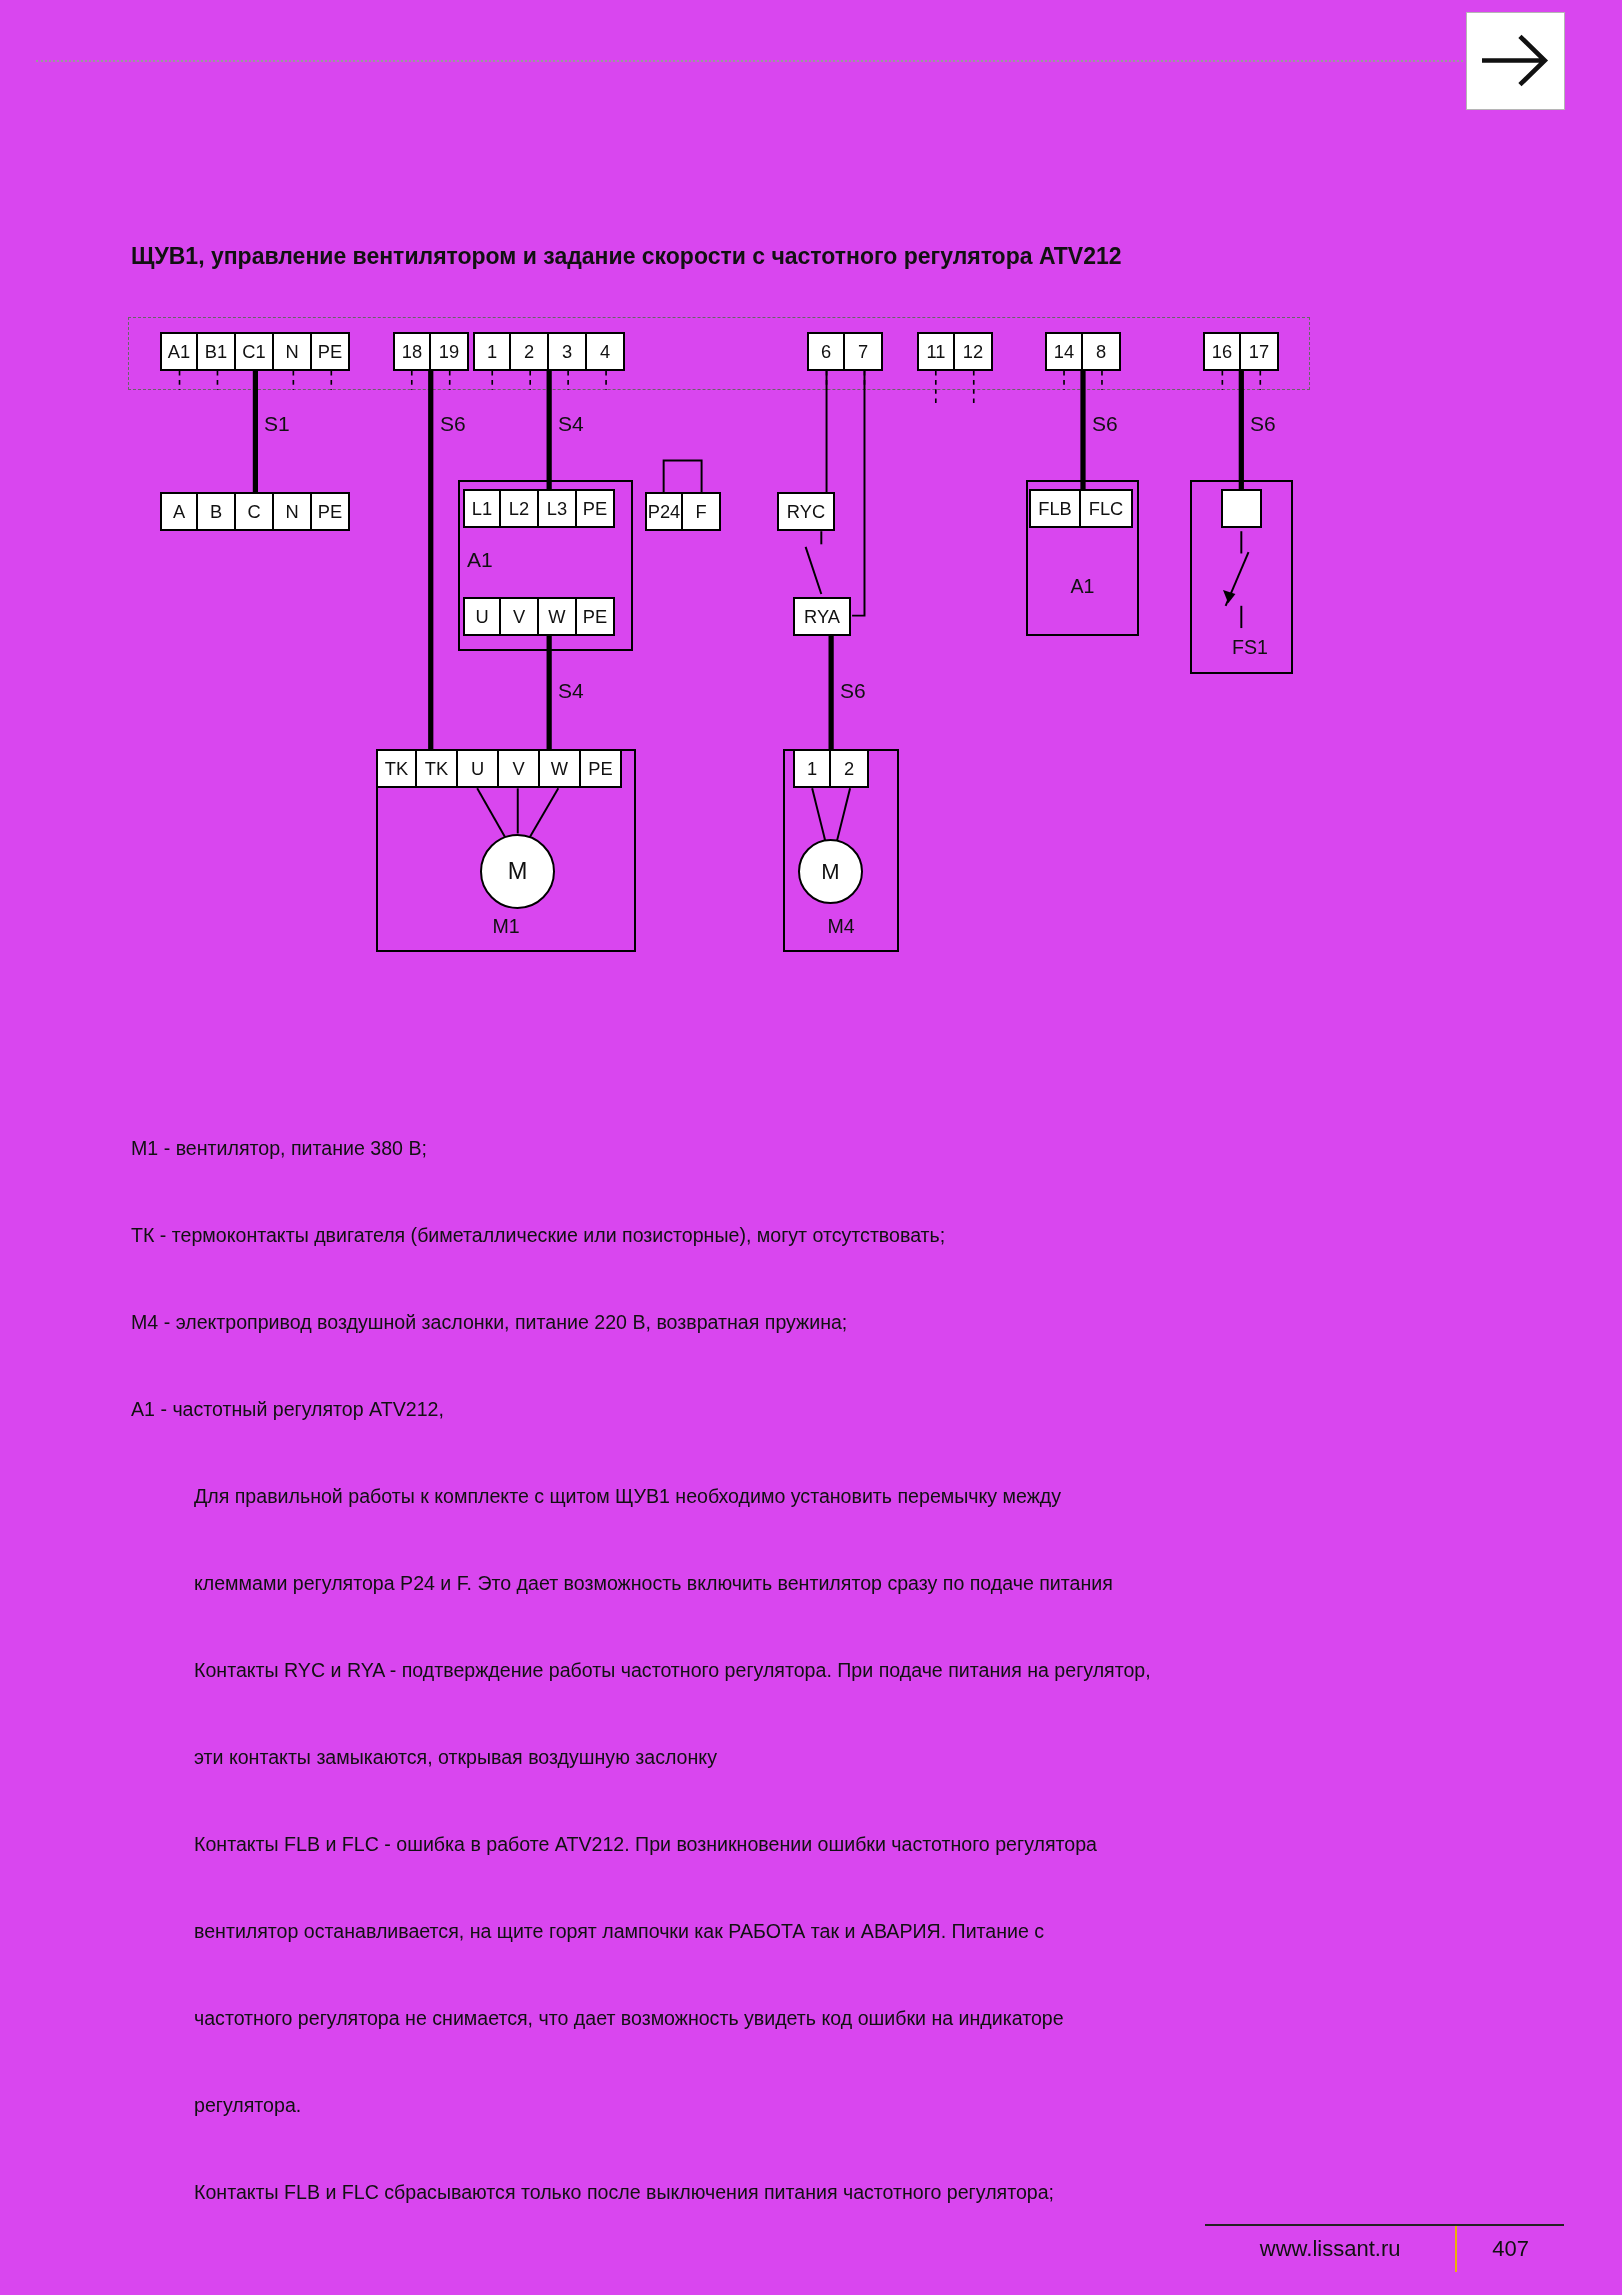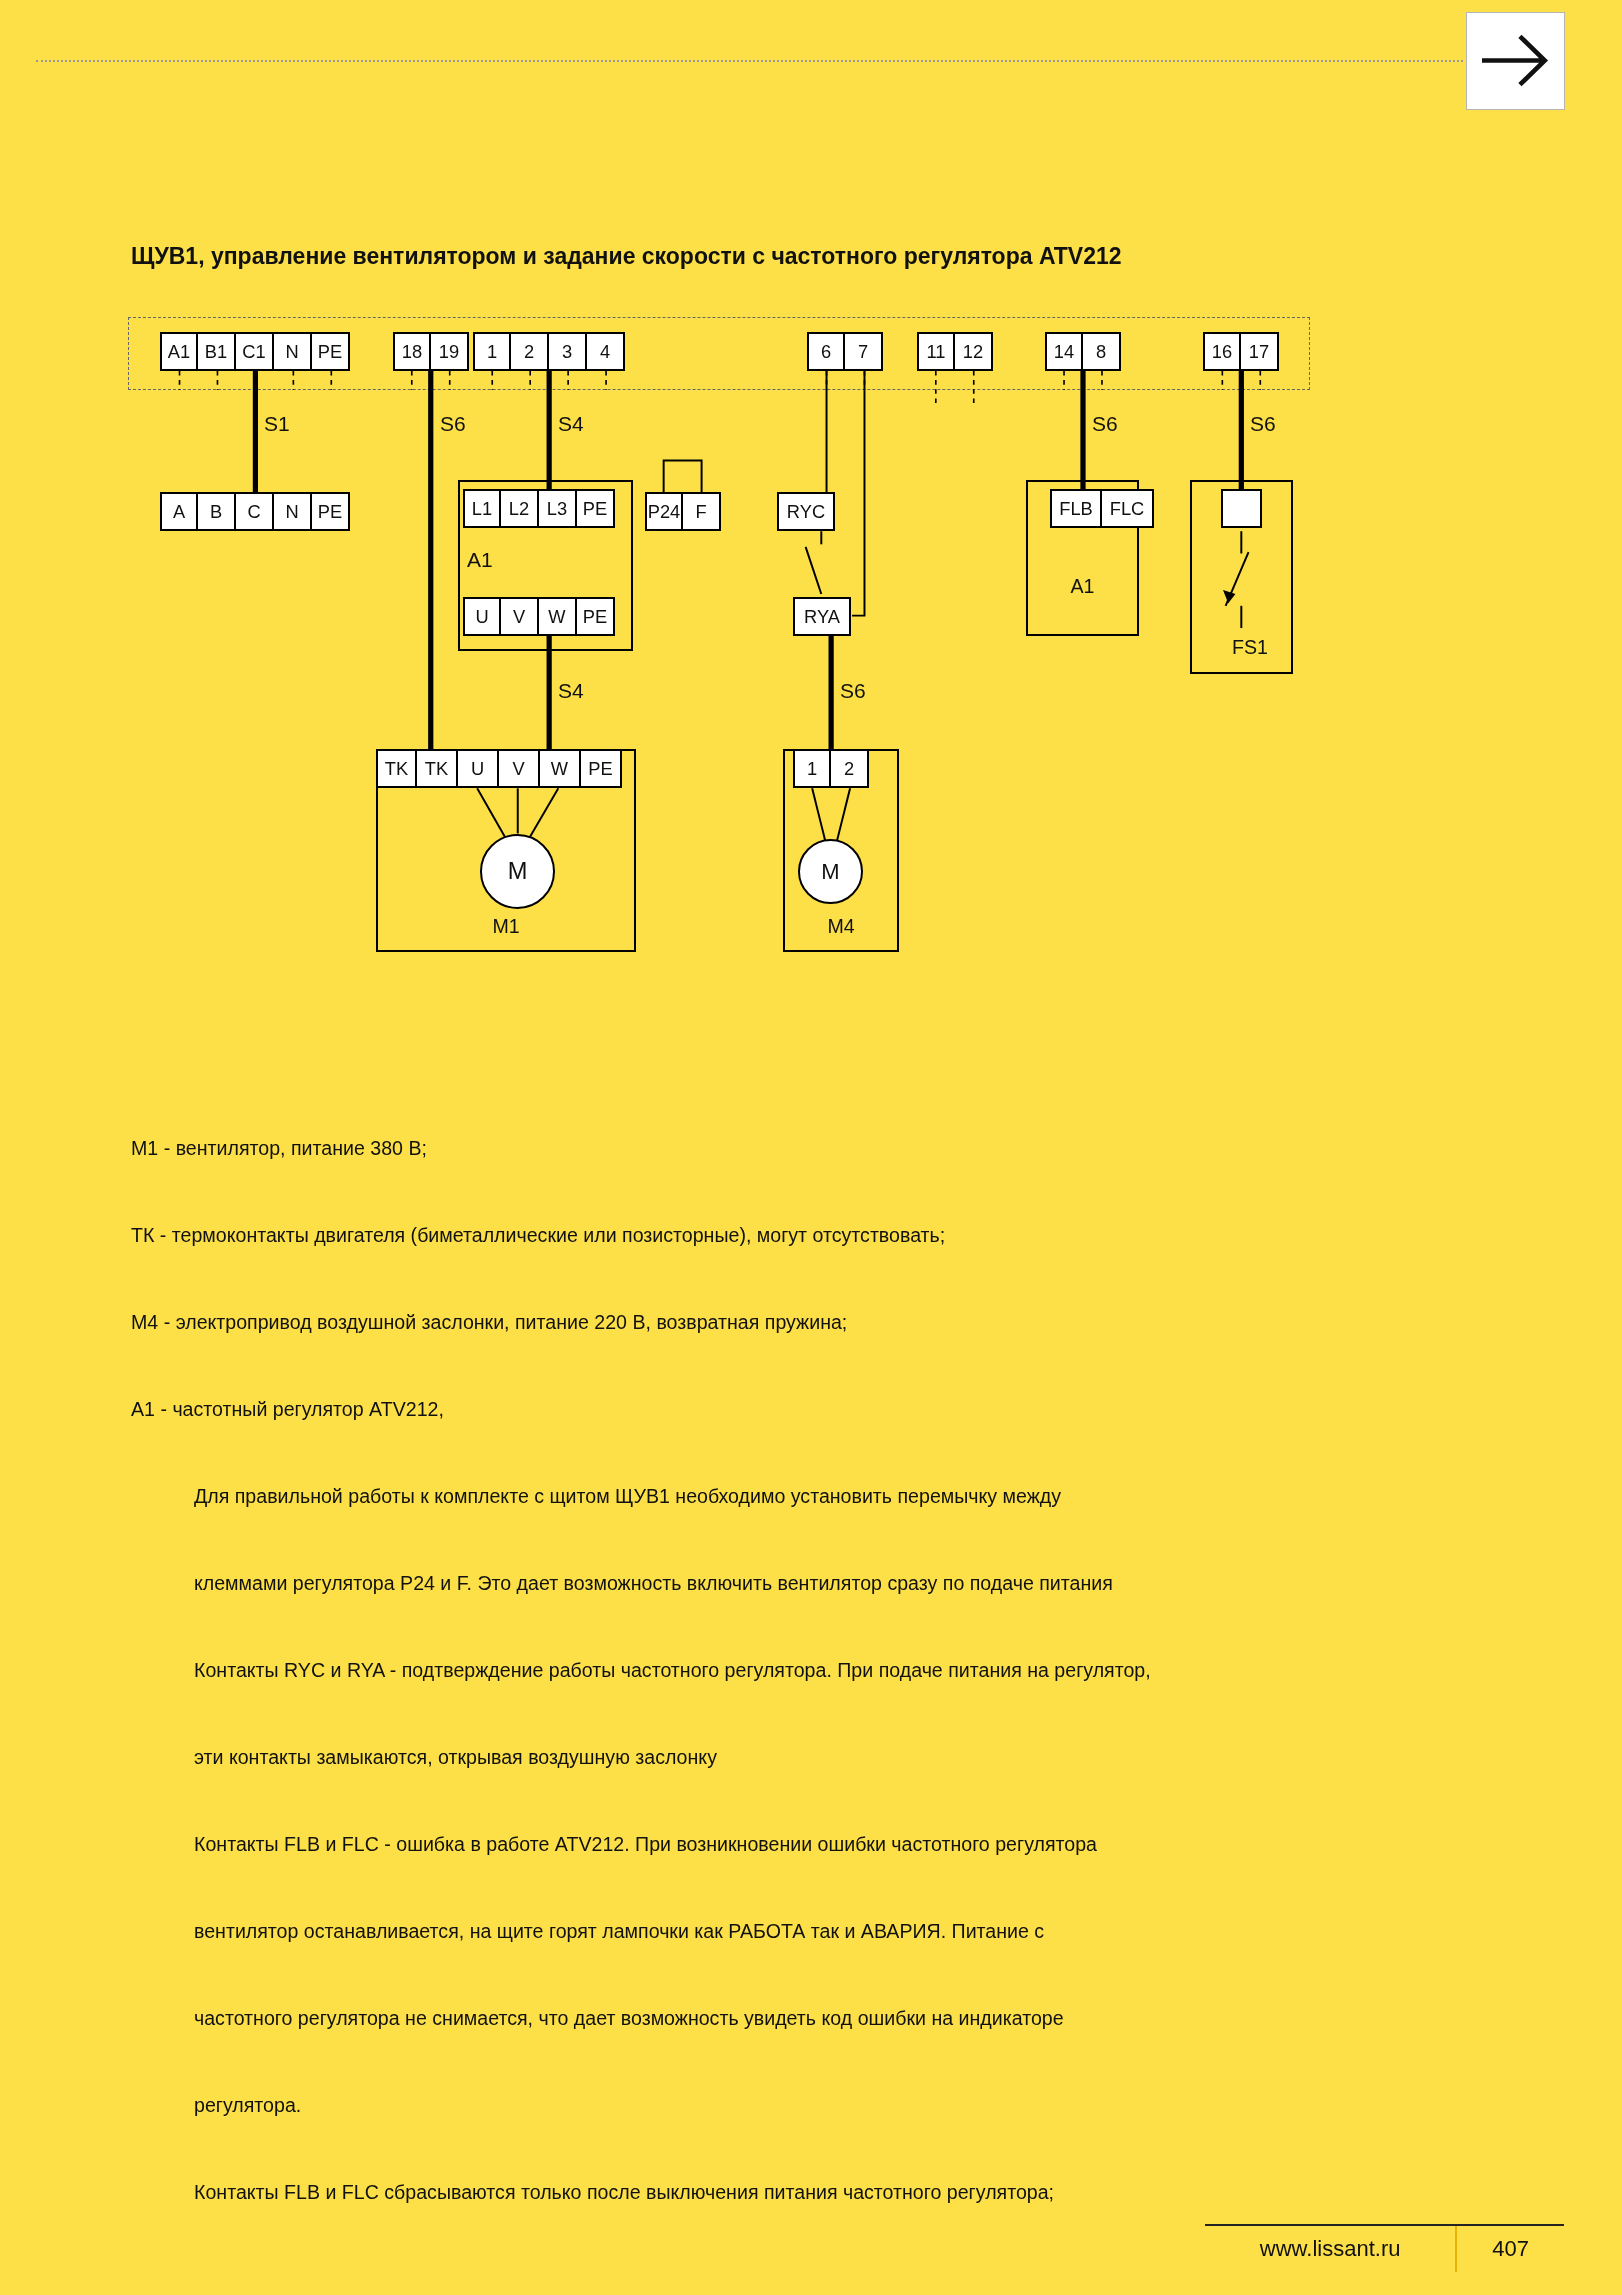--- a/index.html
+++ b/index.html
@@ -4,7 +4,7 @@
 <style>
   *{margin:0;padding:0;box-sizing:border-box}
   html,body{background:#ffffff}
-  .page{position:relative;width:1623px;height:2295px;background:#fde047;font-family:"Liberation Sans",sans-serif;color:#111;overflow:hidden}
+  .page{position:relative;width:1623px;height:2295px;background:#d946ef;font-family:"Liberation Sans",sans-serif;color:#111;overflow:hidden}
   .dotted-rule{position:absolute;left:36px;top:60px;width:1427px;border-top:2px dotted #9a9a9a}
   .arrow-box{position:absolute;left:1466px;top:11.8px;width:99px;height:98px;border:1.3px solid #b5b5b5;background:#fff;display:flex;align-items:center;justify-content:center}
   .title{position:absolute;left:131px;top:243px;font-size:23px;font-weight:bold}

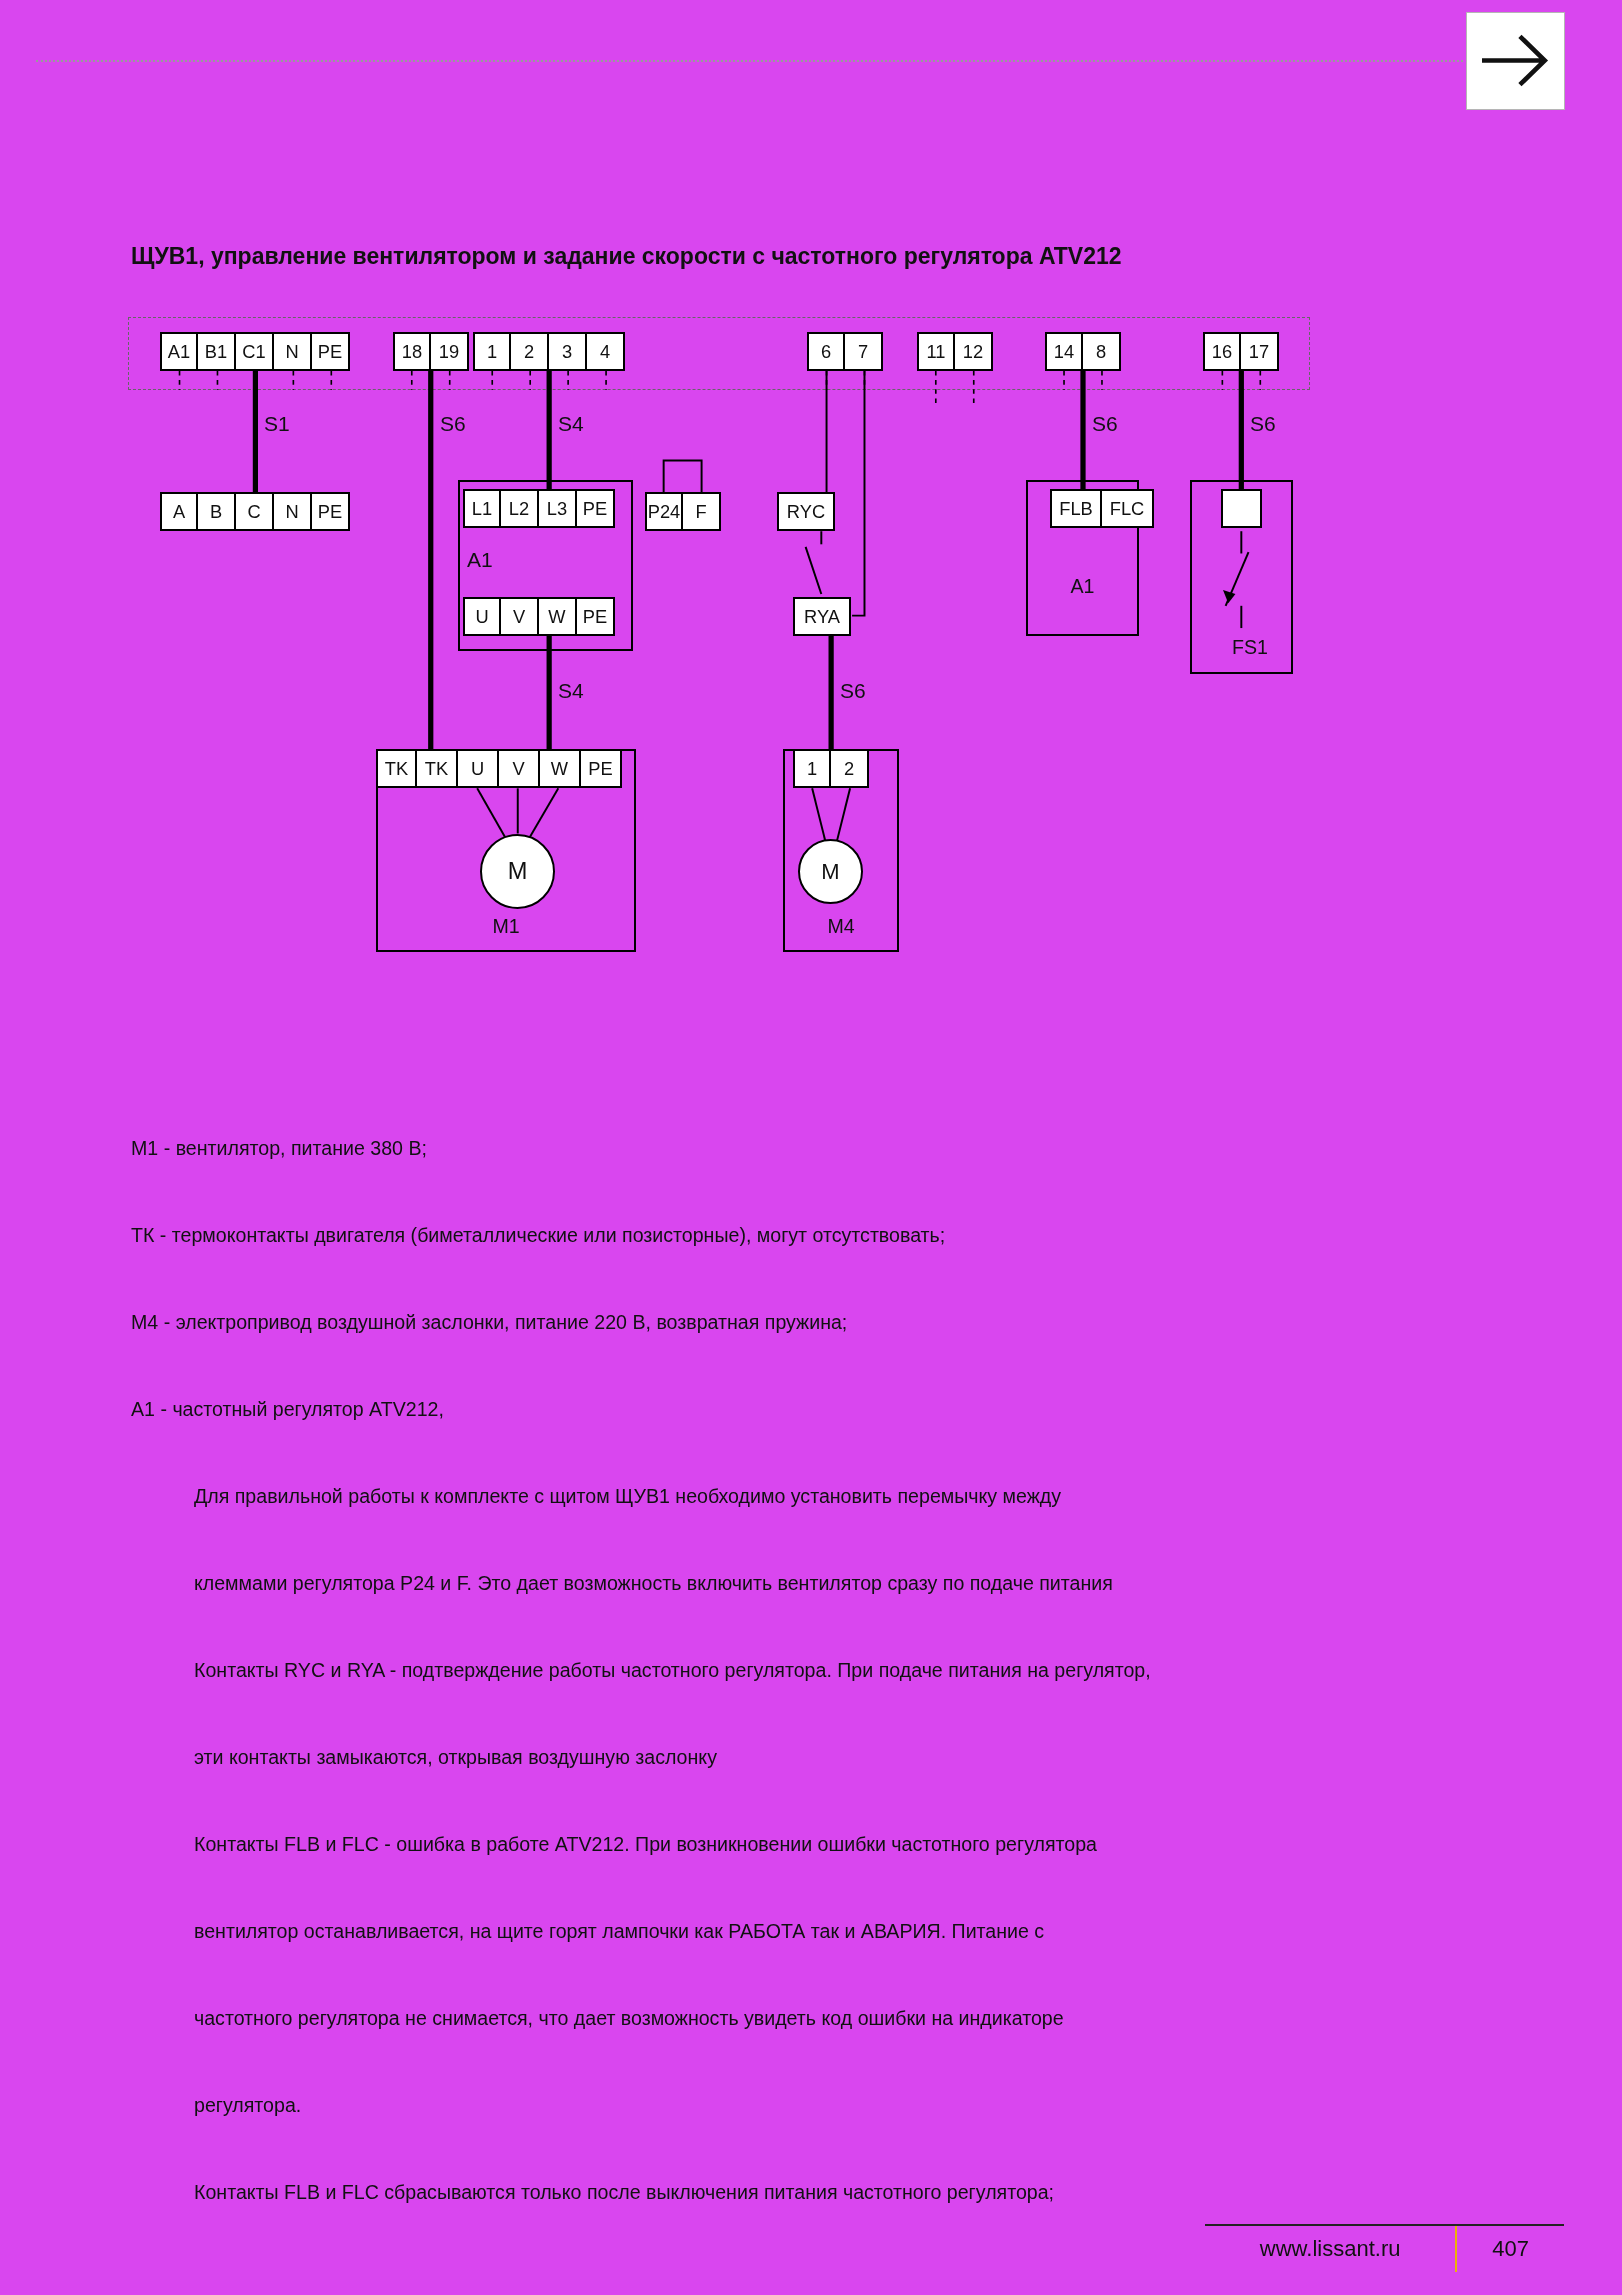--- a/index.html
+++ b/index.html
@@ -178,7 +178,7 @@
   </div>
 
   <div class="obox" style="left:1026px;top:480px;width:113px;height:156px"></div>
-  <div class="tblock" style="left:1050px;top:489px">
+  <div class="tblock" style="left:1029px;top:489px">
     <div class="cell w79">FLB</div>
     <div class="cell w79">FLC</div>
   </div>

